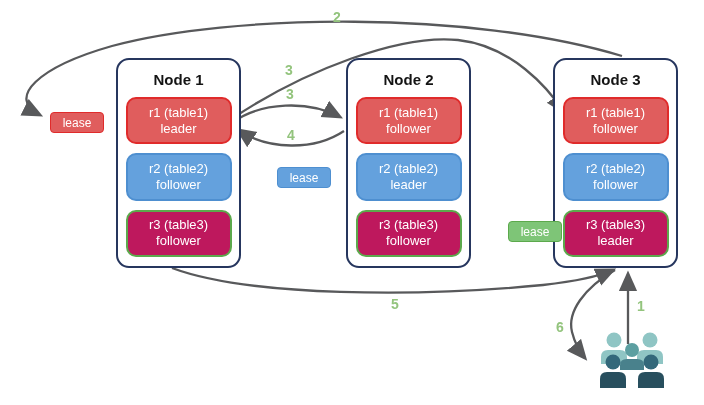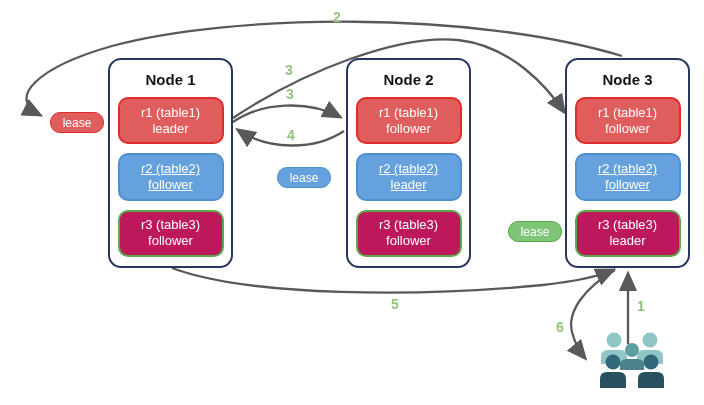--- a/index.html
+++ b/index.html
@@ -65,7 +65,7 @@
   <span class="step" style="left:637px;top:299px">1</span>
   <span class="step" style="left:556px;top:320px">6</span>
 
-  <div class="node" style="left:108px;top:58px">
+  <div class="node" style="left:116px;top:58px">
     <div class="node-title">Node 1</div>
     <div class="replica red">
       <span>r1 (table1)</span>

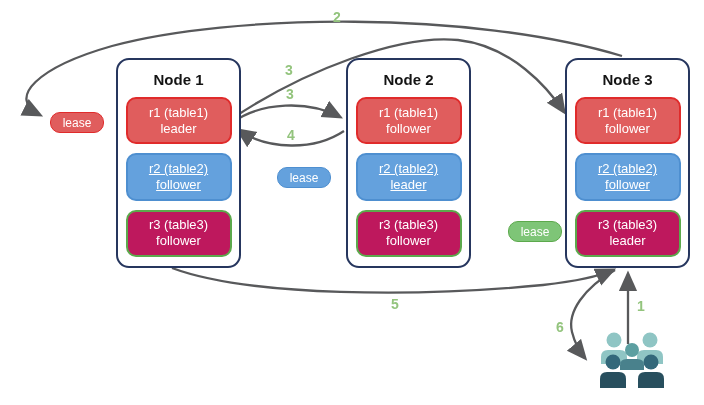--- a/index.html
+++ b/index.html
@@ -97,7 +97,7 @@
     </div>
   </div>
 
-  <div class="node" style="left:565px;top:58px">
+  <div class="node" style="left:553px;top:58px">
     <div class="node-title">Node 3</div>
     <div class="replica red">
       <span>r1 (table1)</span>

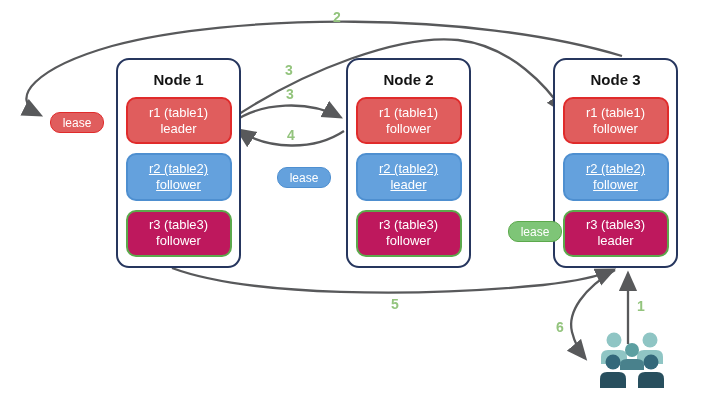--- a/index.html
+++ b/index.html
@@ -23,7 +23,7 @@
   .replica.blue{background:#64A1DD;border-color:#4E8FD0;text-decoration:underline;}
   .replica.green{background:#be185d;border-color:#5CA94C;}
   .lease{
-    position:absolute;width:54px;height:21px;border-radius:10px;color:#ffffff;
+    position:absolute;width:54px;height:21px;border-radius:4px;color:#ffffff;
     font-size:12px;display:flex;align-items:center;justify-content:center;
     box-sizing:border-box;border:1.5px solid transparent;
   }

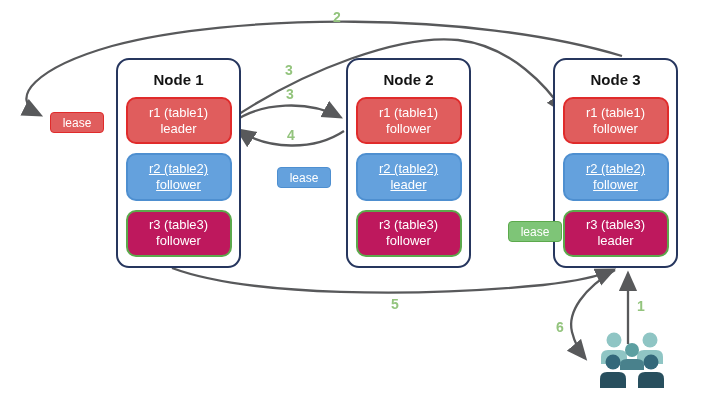--- a/index.html
+++ b/index.html
@@ -20,7 +20,7 @@
     font-size:13px;line-height:16px;margin-bottom:9px;border:2px solid transparent;
   }
   .replica.red{background:#E05D5D;border-color:#E02B2B;}
-  .replica.blue{background:#64A1DD;border-color:#4E8FD0;text-decoration:underline;}
+  .replica.blue{background:#64A1DD;border-color:#4E8FD0;}
   .replica.green{background:#be185d;border-color:#5CA94C;}
   .lease{
     position:absolute;width:54px;height:21px;border-radius:4px;color:#ffffff;

